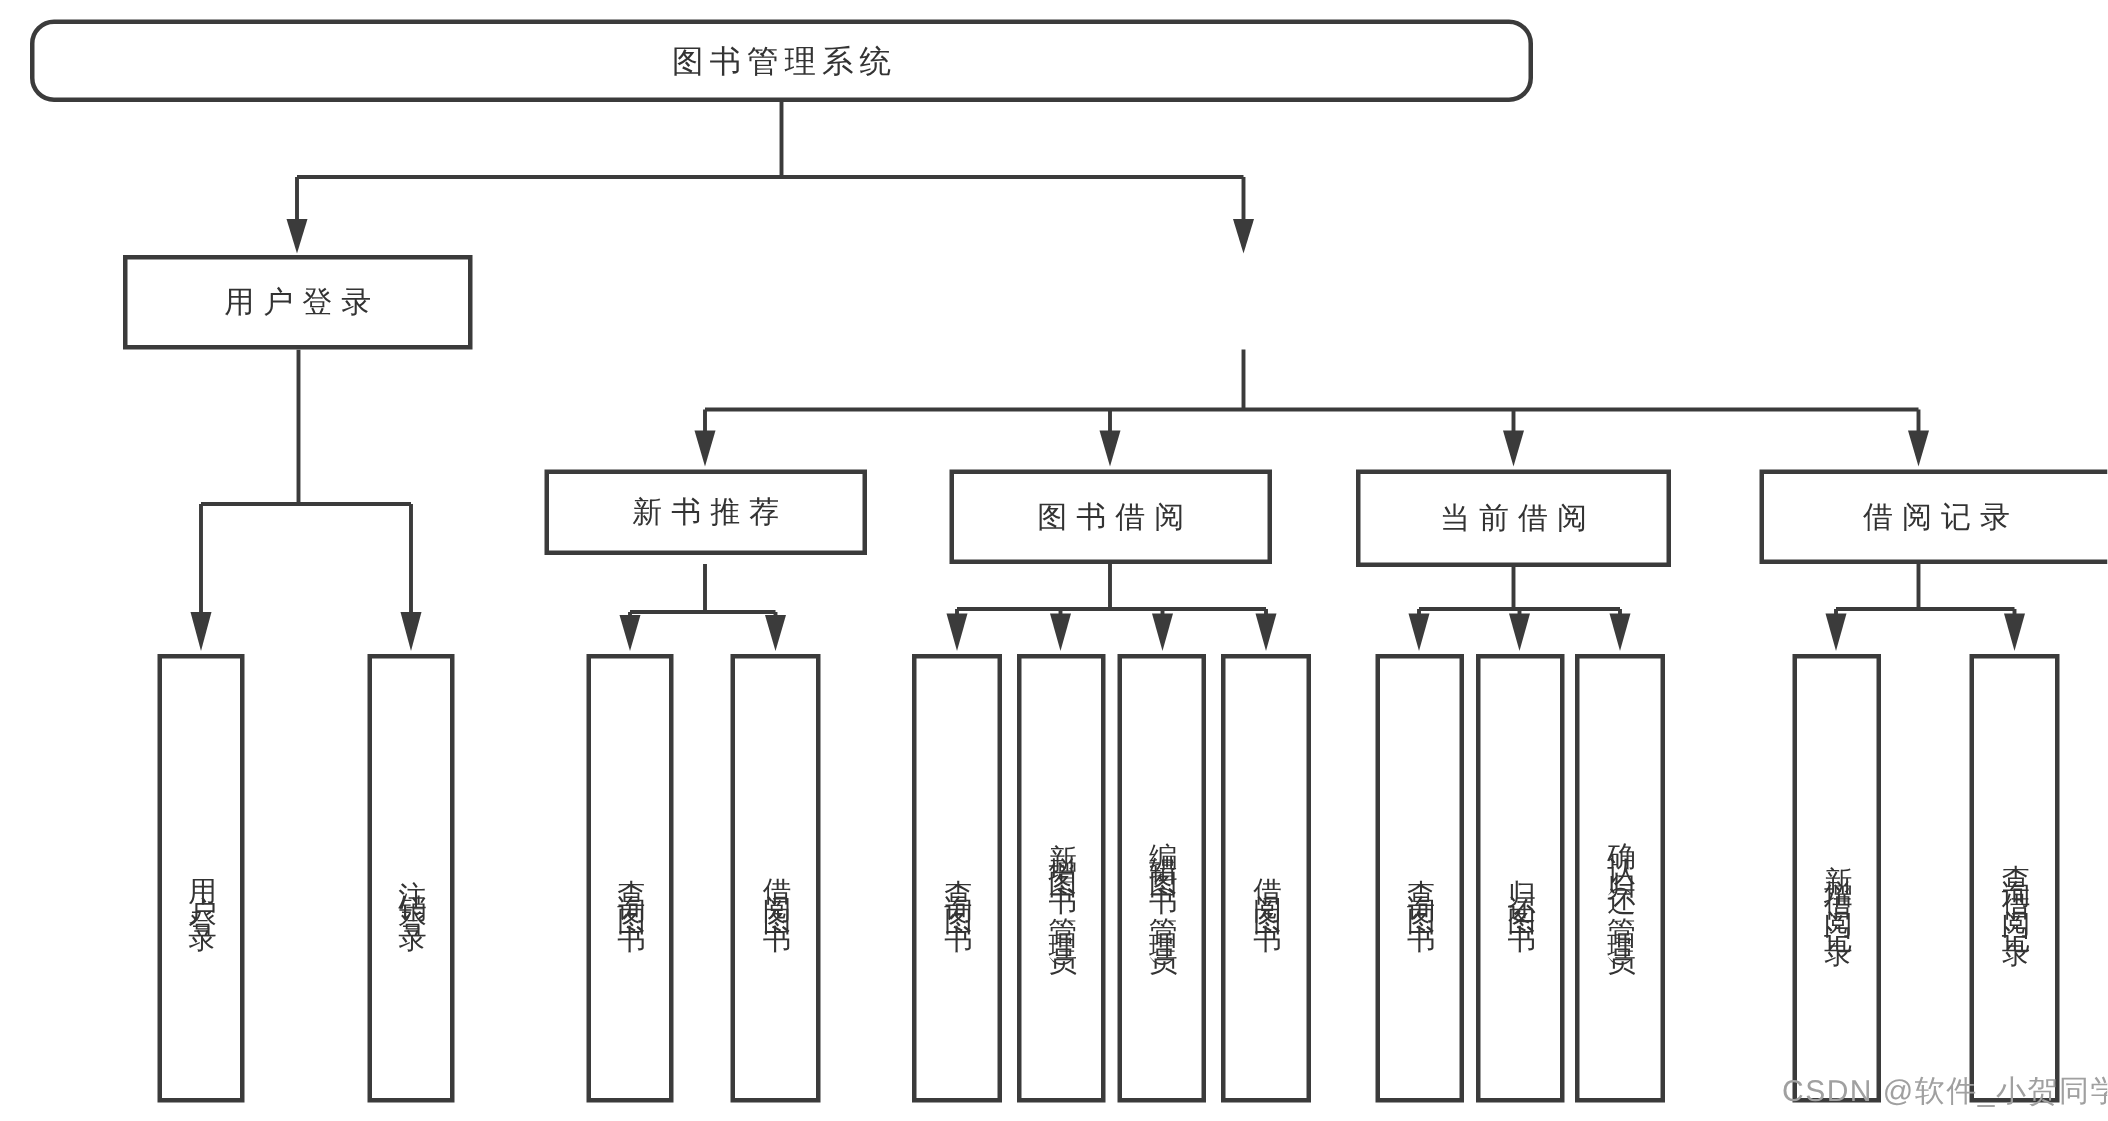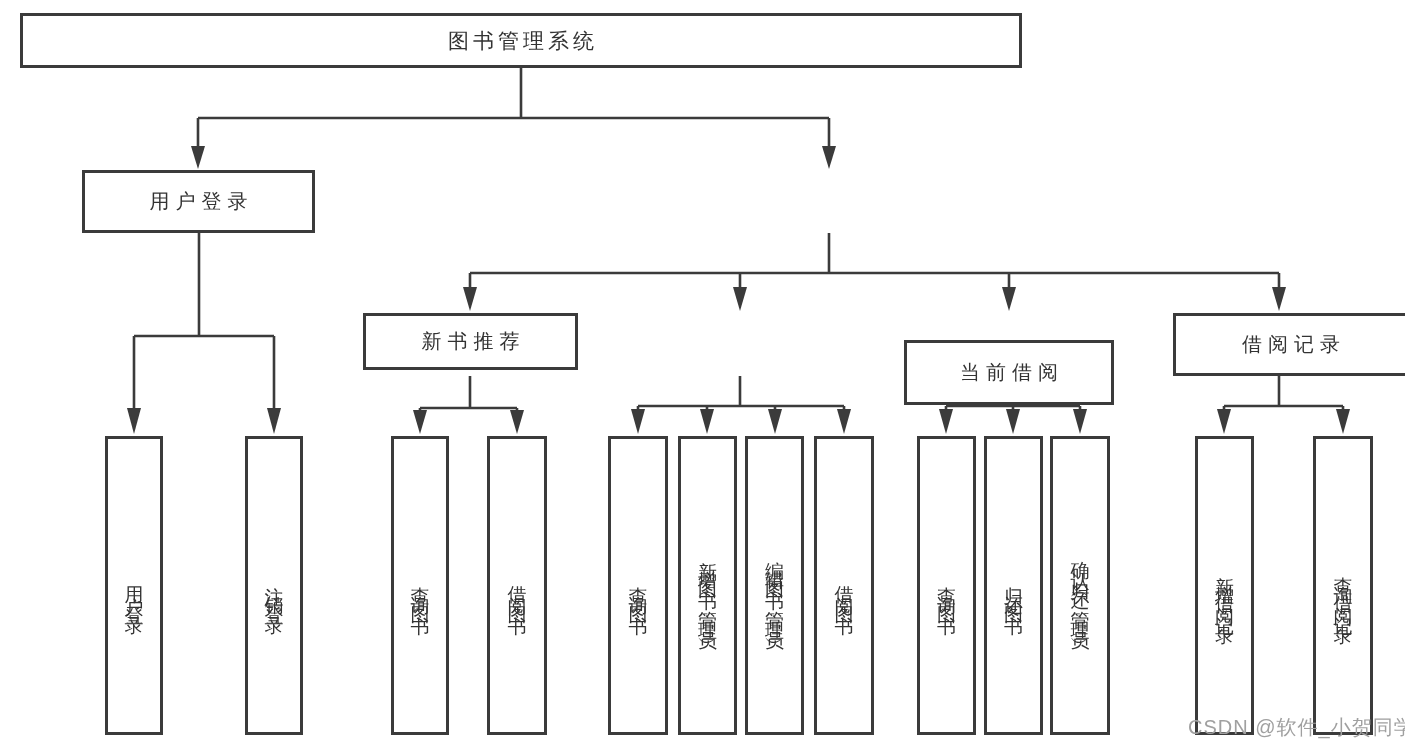--- a/index.html
+++ b/index.html
@@ -120,7 +120,7 @@
     </g>
   </svg>
 
-  <div class="box" style="left:20px; top:13px; width:1002px; height:55px;">
+  <div class="box" style="left:20px; top:13px; width:1002px; height:55px;border-radius:16px;">
     <span class="root-label">图书管理系统</span>
   </div>
 

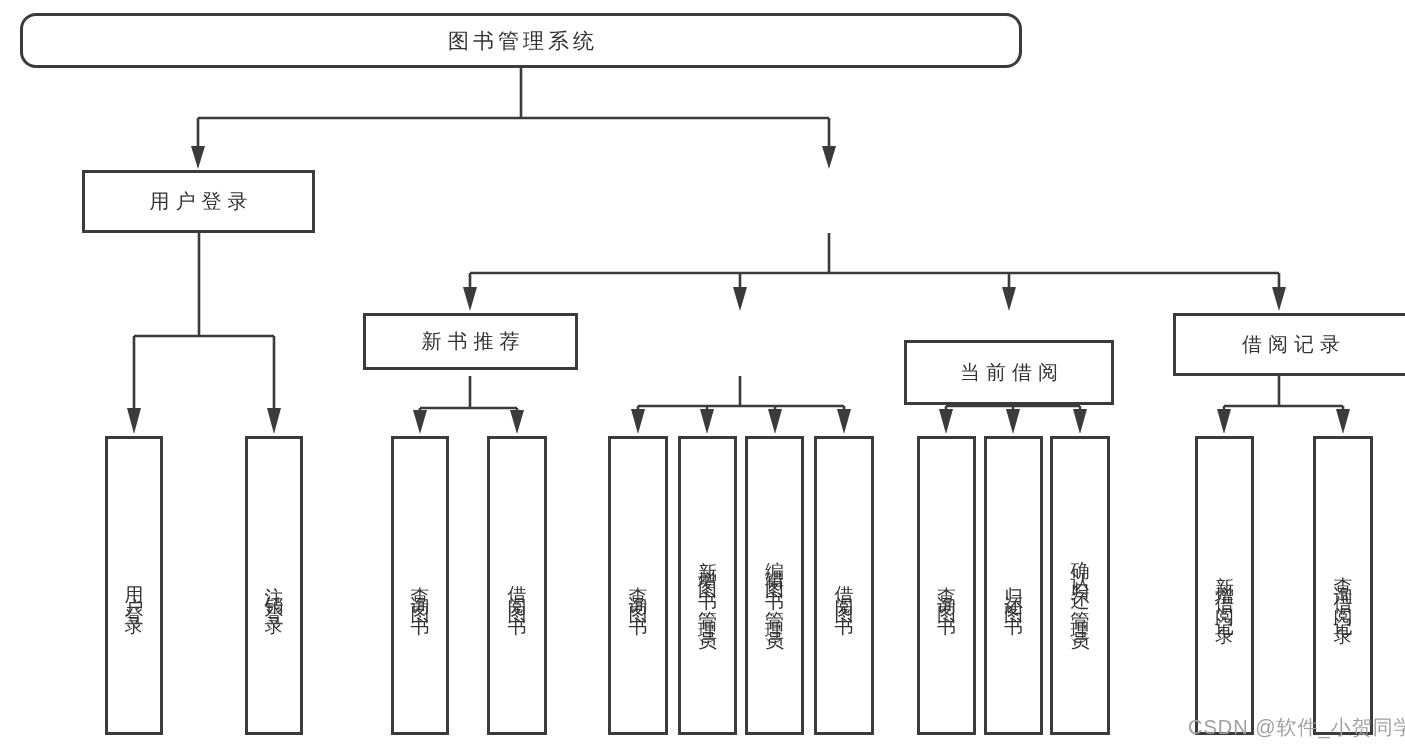--- a/index.html
+++ b/index.html
@@ -131,6 +131,9 @@
   <div class="box" style="left:363px; top:313px; width:215px; height:57px;">
     <span class="h-label">新书推荐</span>
   </div>
+  <div class="box" style="left:633px; top:313px; width:215px; height:63px;">
+    <span class="h-label">图书借阅</span>
+  </div>
   <div class="box" style="left:904px; top:313px; width:210px; height:65px;margin-top:27px;">
     <span class="h-label">当前借阅</span>
   </div>

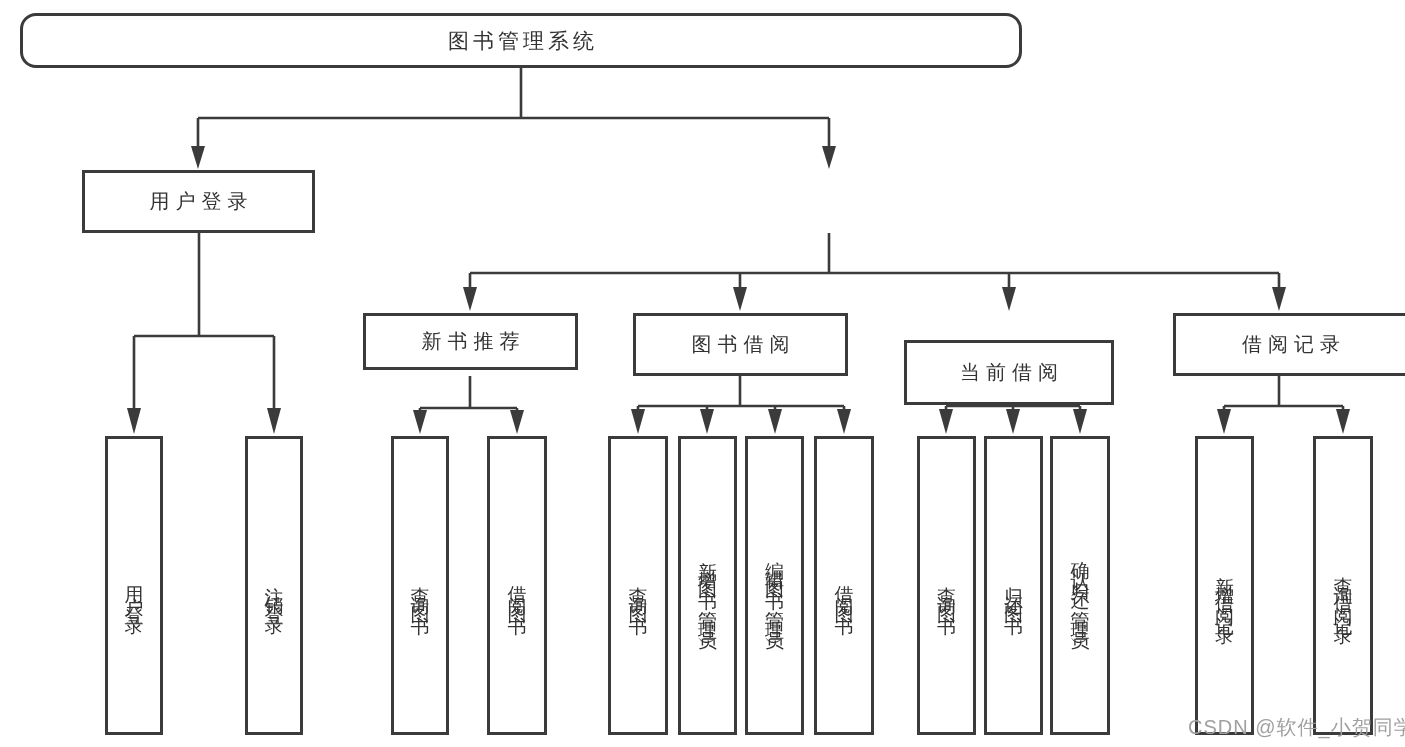--- a/index.html
+++ b/index.html
@@ -134,7 +134,7 @@
   <div class="box" style="left:633px; top:313px; width:215px; height:63px;">
     <span class="h-label">图书借阅</span>
   </div>
-  <div class="box" style="left:904px; top:313px; width:210px; height:65px;margin-top:27px;">
+  <div class="box" style="left:904px; top:313px; width:210px; height:65px;">
     <span class="h-label">当前借阅</span>
   </div>
   <div class="box" style="left:1173px; top:313px; width:236px; height:63px;">

